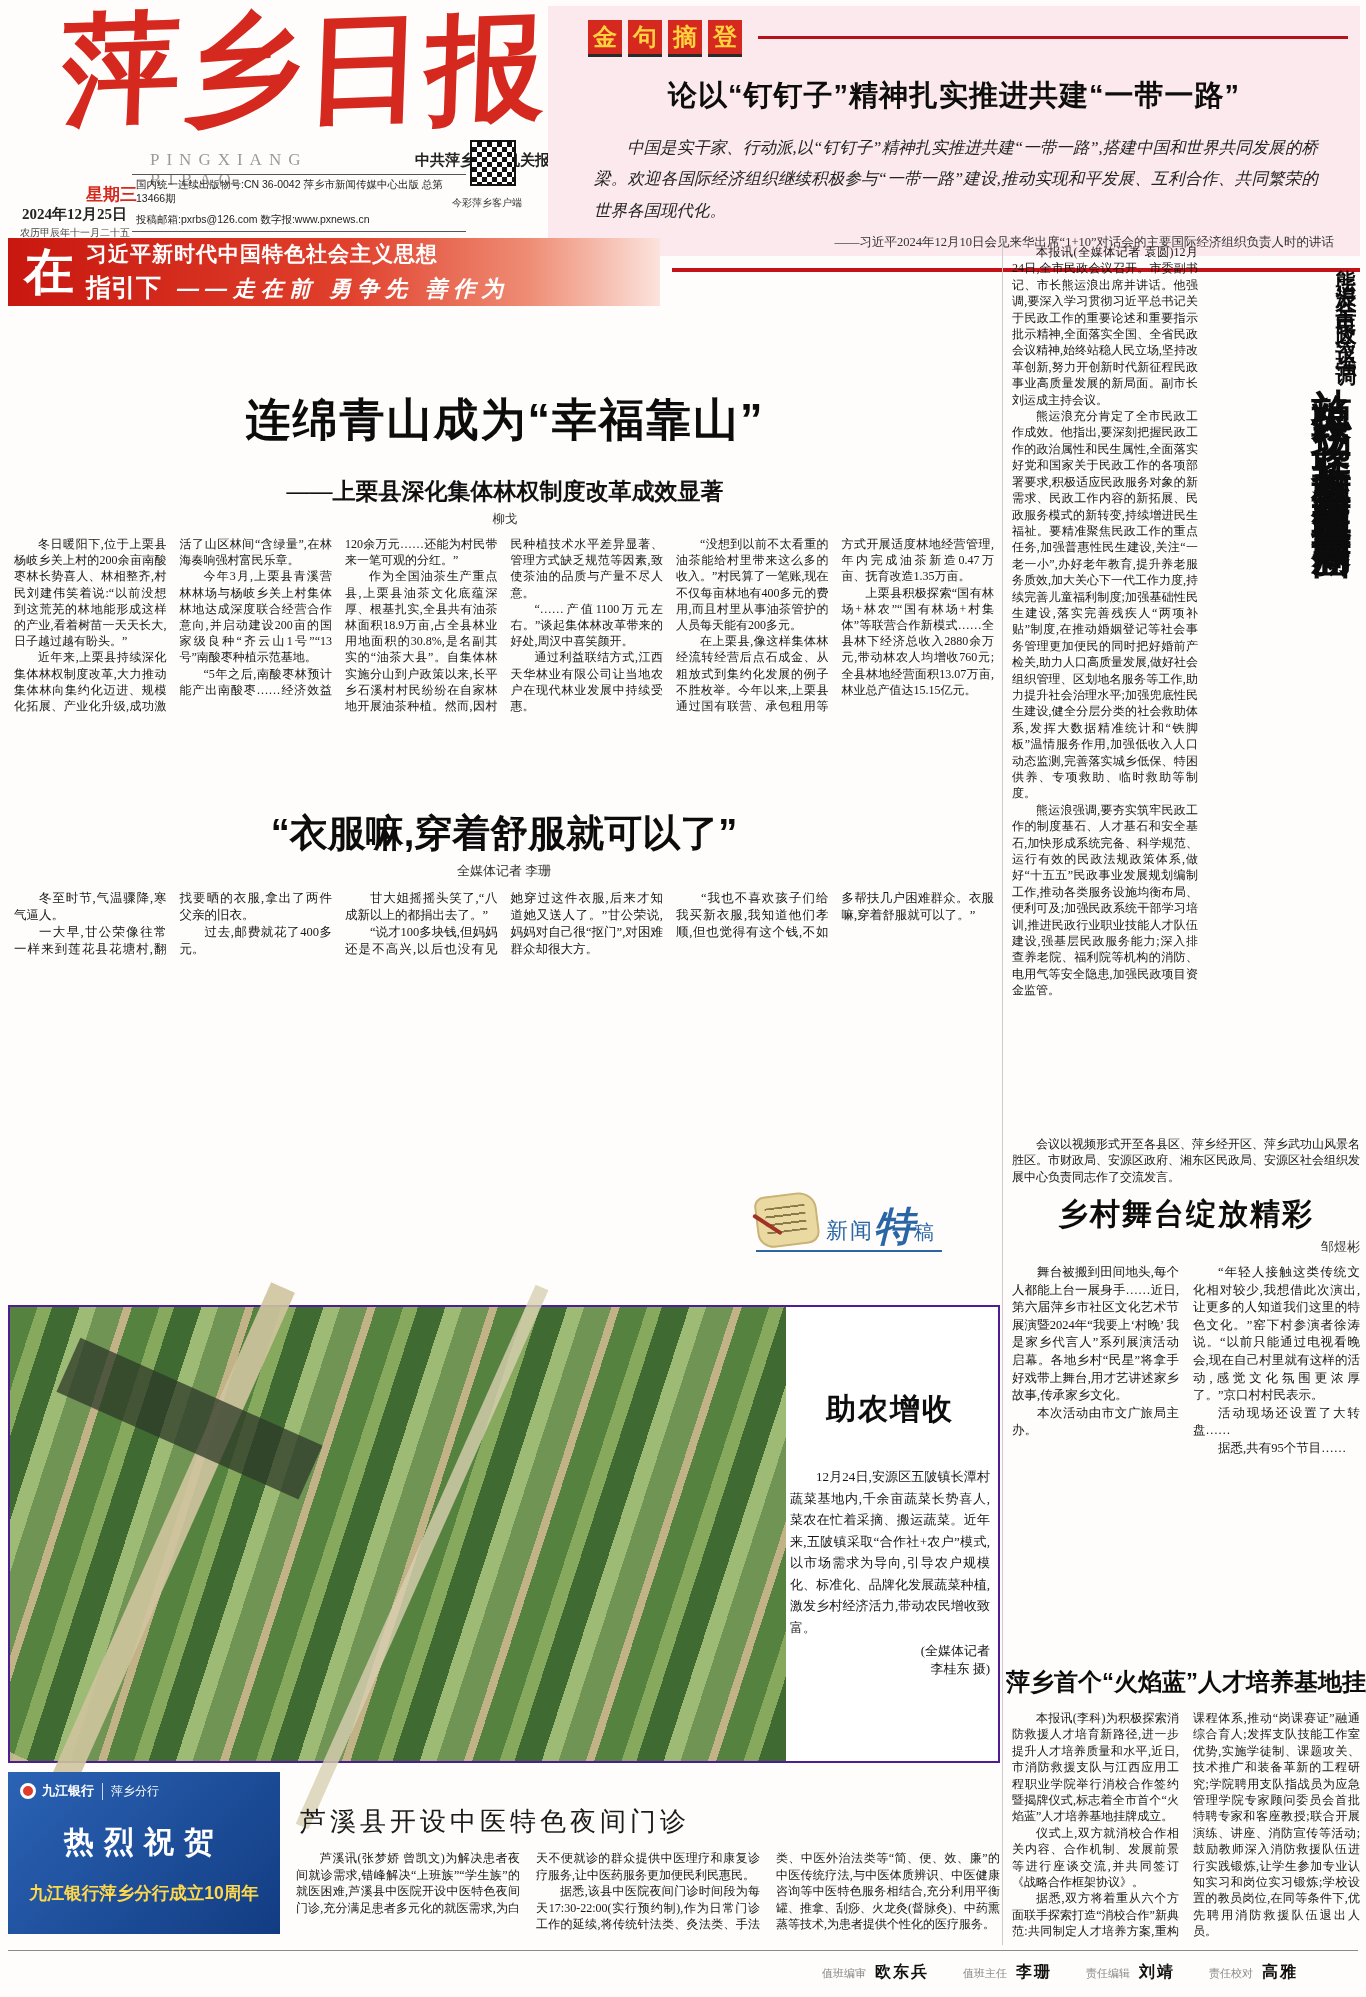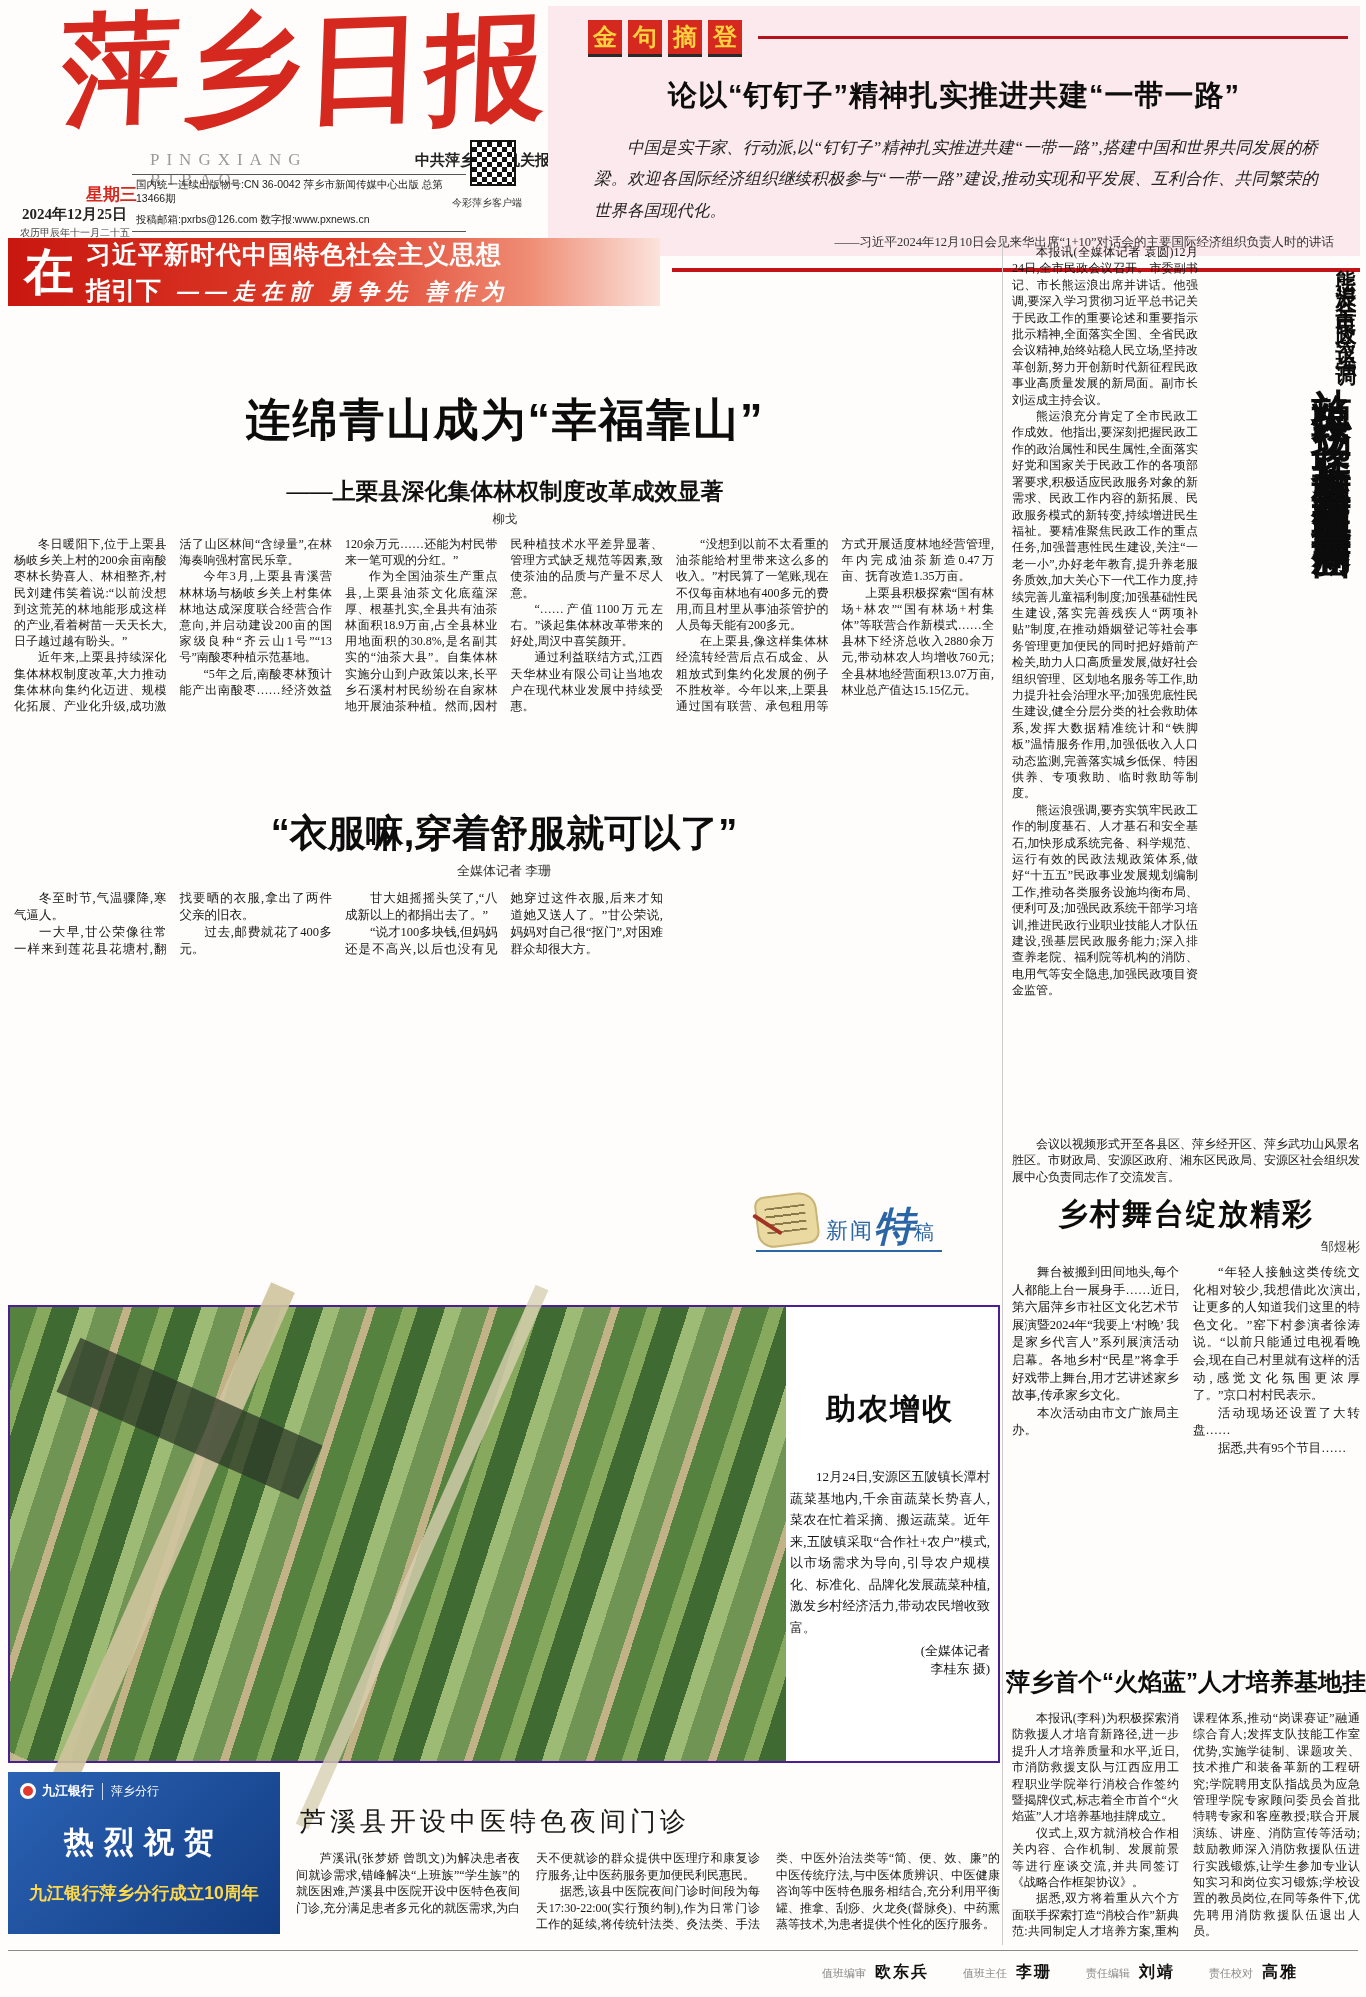--- a/index.html
+++ b/index.html
@@ -44,7 +44,7 @@
           padding-left:16px;box-sizing:border-box;font-family:"Liberation Sans",sans-serif;
           background:linear-gradient(90deg,#c8170f,#e0402c 52%,#ef8d75 80%,#fbe3dc);}
   .banner-big{font-size:50px;font-weight:bold;margin-right:12px;line-height:1;}
-  .banner-l1{font-size:25px;font-weight:bold;letter-spacing:1px;}
+  .banner-l1{font-size:21px;font-weight:bold;letter-spacing:1px;}
   .banner-l2{display:flex;align-items:baseline;margin-top:3px;}
   .banner-pre{font-size:25px;font-weight:bold;}
   .banner-slogan{font-size:22px;font-weight:bold;font-style:italic;letter-spacing:6px;margin-left:16px;}

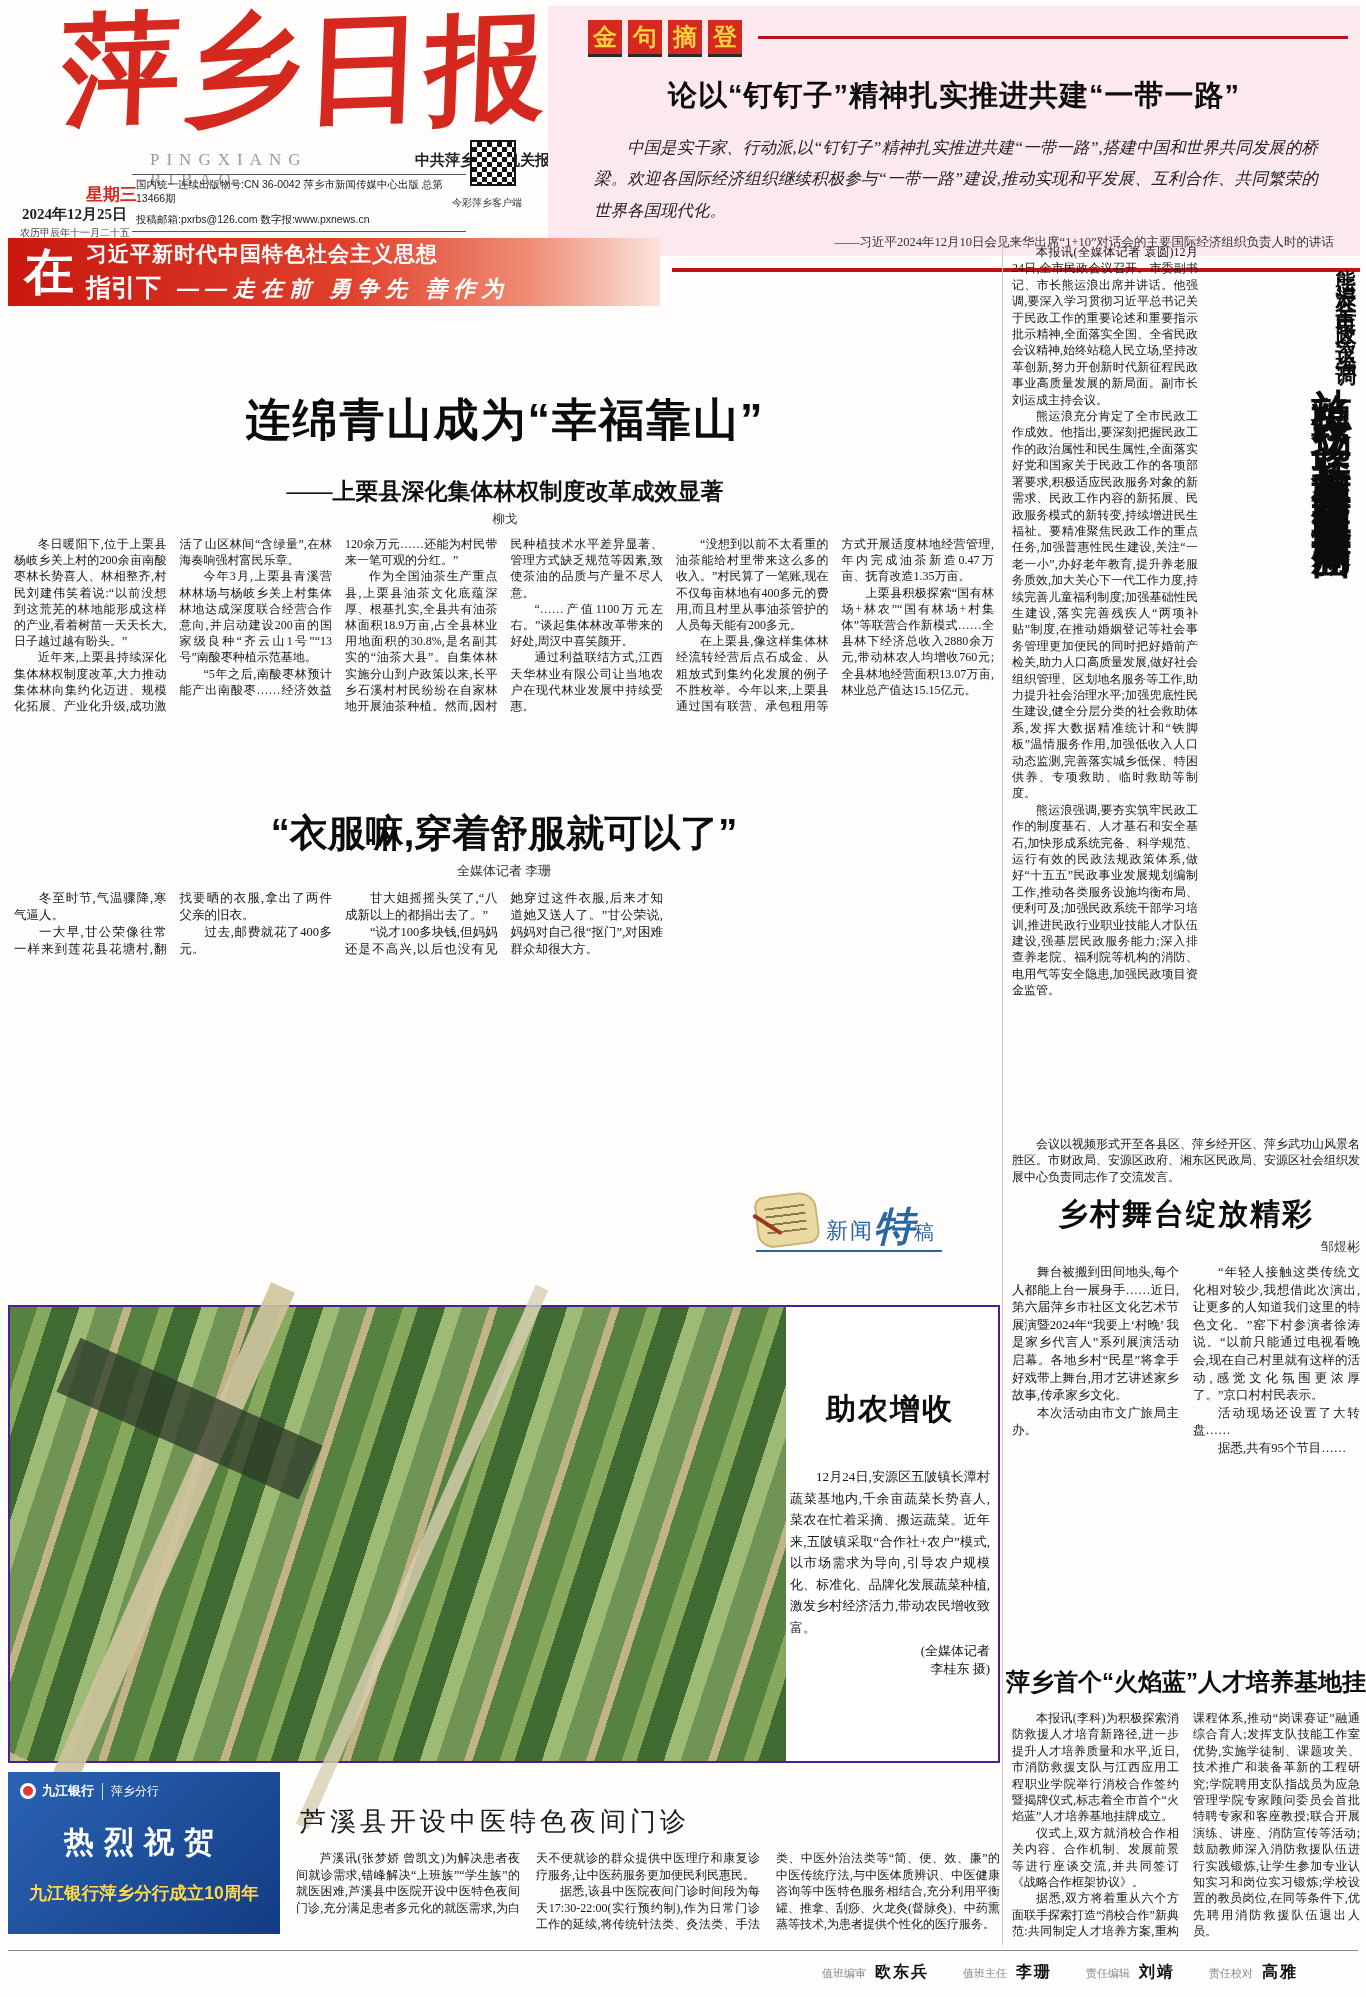--- a/index.html
+++ b/index.html
@@ -215,6 +215,7 @@
       <p class="bp">过去,邮费就花了400多元。</p>
       <p class="bp">甘大姐摇摇头笑了,“八成新以上的都捐出去了。”</p>
       <p class="bp">“说才100多块钱,但妈妈还是不高兴,以后也没有见她穿过这件衣服,后来才知道她又送人了。”甘公荣说,妈妈对自己很“抠门”,对困难群众却很大方。</p>
+      <p class="bp">“我也不喜欢孩子们给我买新衣服,我知道他们孝顺,但也觉得有这个钱,不如多帮扶几户困难群众。衣服嘛,穿着舒服就可以了。”</p>
     </div>
   <div class="abs badge">
     <span class="badge-icon"></span>

